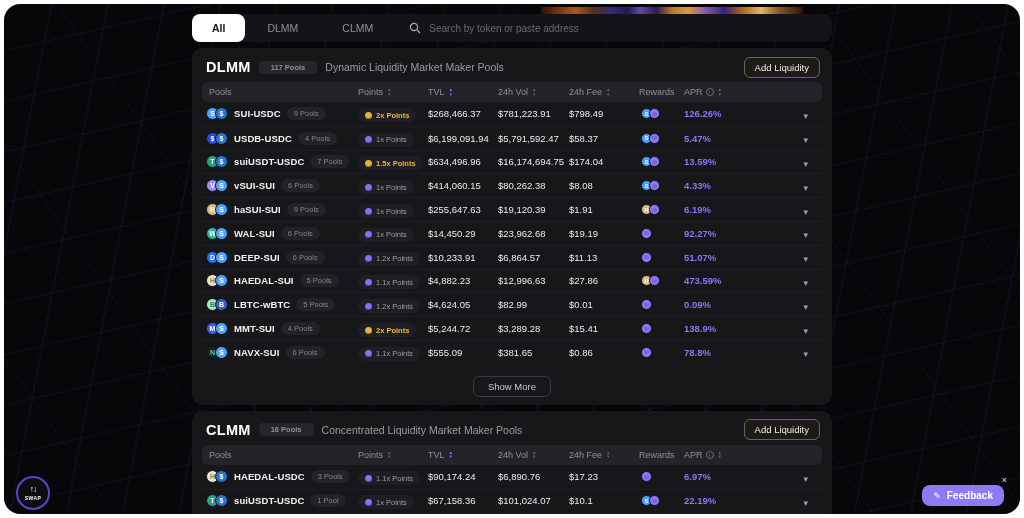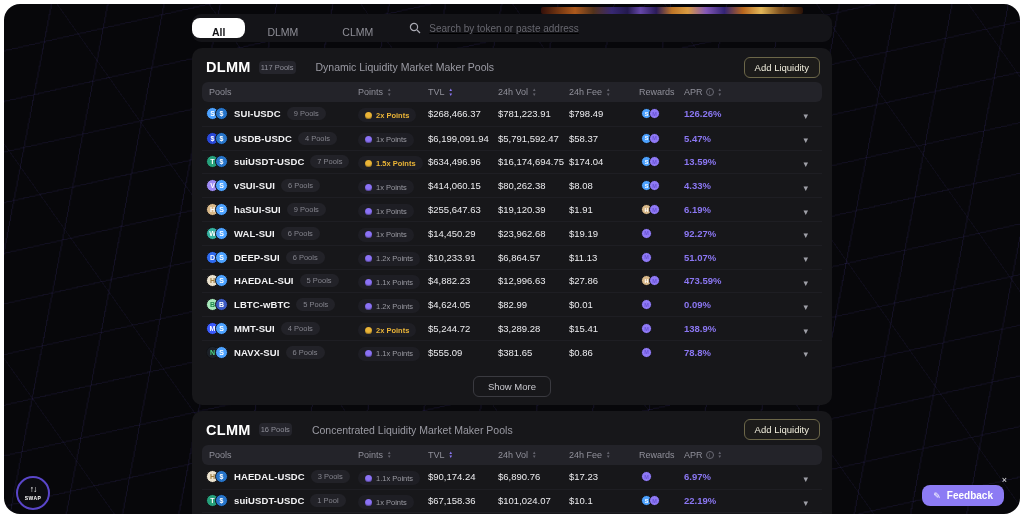--- a/index.html
+++ b/index.html
@@ -32,7 +32,7 @@
 
   
   .tabbar { height:28px; background:#141418; border-radius:9px; display:flex; align-items:center; }
-  .tab { font-size:10.5px; color:#8f8f97; padding:0 22px; height:20px; line-height:28px; cursor:default;text-align:center; }
+  .tab { font-size:10.5px; color:#8f8f97; padding:0 22px; height:28px; line-height:28px; cursor:default;text-align:center; }
   .tab.active { background:#ffffff; color:#131316; border-radius:8px; padding:0 20px; font-weight:700; }
   .searchwrap { display:flex; align-items:center; gap:8px; margin-left:14px; flex:1;text-decoration:underline; }
   .search-input { background:transparent; border:none; outline:none; color:#cfcfd6; font-size:10px; width:300px; }

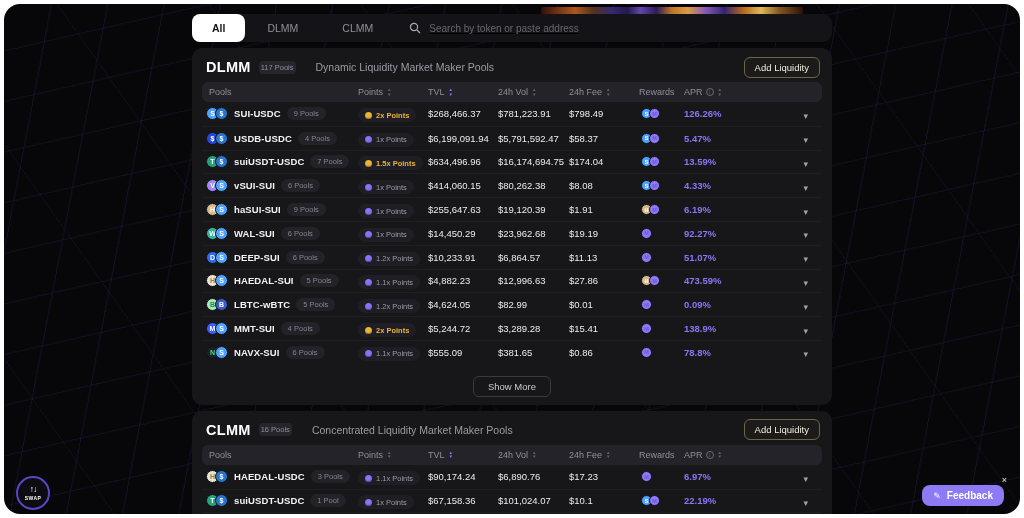--- a/index.html
+++ b/index.html
@@ -34,7 +34,7 @@
   .tabbar { height:28px; background:#141418; border-radius:9px; display:flex; align-items:center; }
   .tab { font-size:10.5px; color:#8f8f97; padding:0 22px; height:28px; line-height:28px; cursor:default;text-align:center; }
   .tab.active { background:#ffffff; color:#131316; border-radius:8px; padding:0 20px; font-weight:700; }
-  .searchwrap { display:flex; align-items:center; gap:8px; margin-left:14px; flex:1;text-decoration:underline; }
+  .searchwrap { display:flex; align-items:center; gap:8px; margin-left:14px; flex:1; }
   .search-input { background:transparent; border:none; outline:none; color:#cfcfd6; font-size:10px; width:300px; }
   .search-input::placeholder { color:#67676f; }
 

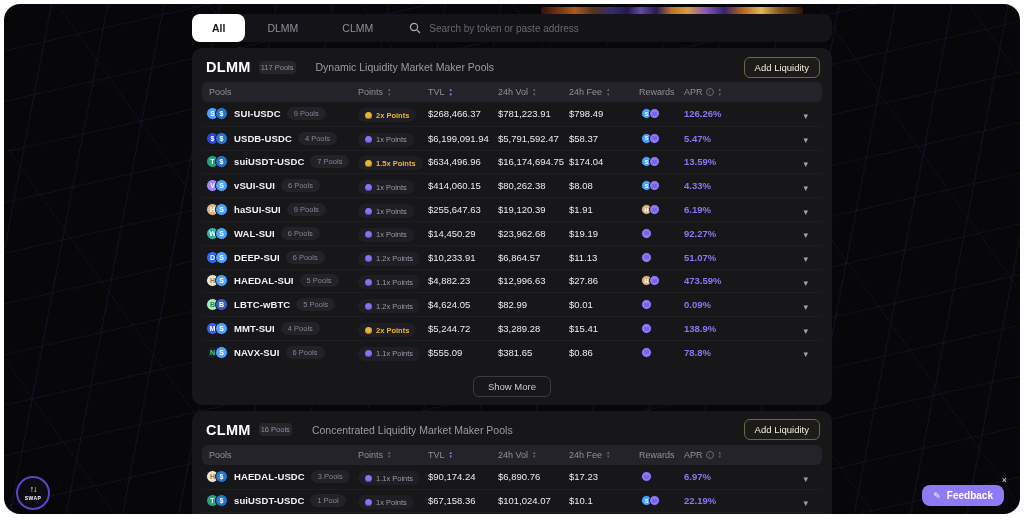--- a/index.html
+++ b/index.html
@@ -42,7 +42,7 @@
   .card { background:#17171a; border-radius:10px; padding:6px 10px 5px; margin-top:6px; position:relative; }
   .card-head { display:flex; align-items:center; height:24px; gap:8px; padding:2px 2px 0 4px; }
   .card-title { font-size:14.5px; font-weight:700; color:#ffffff; letter-spacing:.3px; }
-  .pool-count { background:#25252c; color:#90909a; font-size:7.5px; font-weight:400; padding:2px 2px; border-radius:4px; }
+  .pool-count { background:#25252c; color:#90909a; font-size:7.5px; font-weight:700; padding:2px 12px; border-radius:4px; }
   .card-sub { font-size:10.5px; color:#9a9aa3; margin-left:12px; }
   .add-liq {
     margin-left:auto; font-size:9.5px; color:#f1eedd; background:rgba(42,40,26,.25);

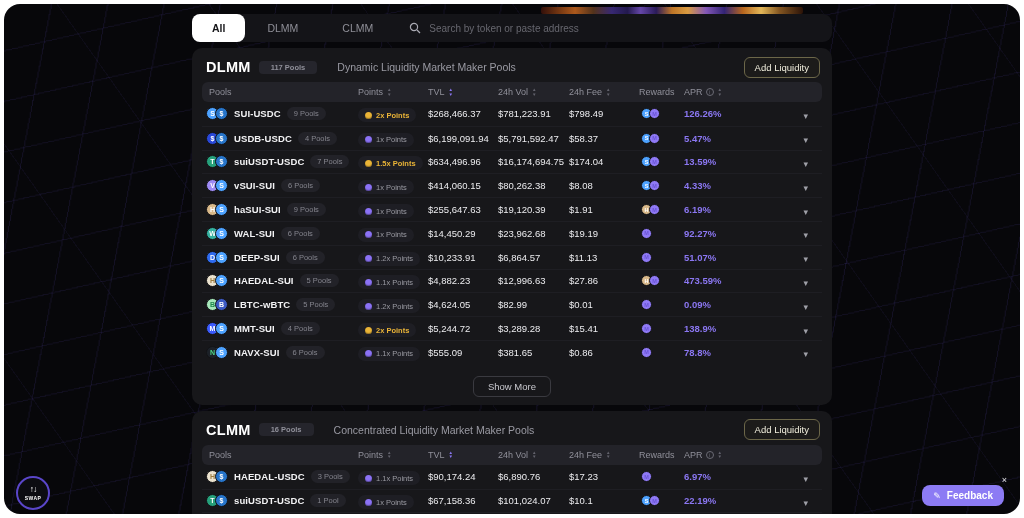--- a/index.html
+++ b/index.html
@@ -43,7 +43,7 @@
   .card-head { display:flex; align-items:center; height:24px; gap:8px; padding:2px 2px 0 4px; }
   .card-title { font-size:14.5px; font-weight:700; color:#ffffff; letter-spacing:.3px; }
   .pool-count { background:#25252c; color:#90909a; font-size:7.5px; font-weight:700; padding:2px 12px; border-radius:4px; }
-  .card-sub { font-size:10.5px; color:#9a9aa3; margin-left:12px; }
+  .card-sub { font-size:10.5px; color:#9a9aa3; margin-left:0; }
   .add-liq {
     margin-left:auto; font-size:9.5px; color:#f1eedd; background:rgba(42,40,26,.25);
     border:1px solid #6c6749; border-radius:6px; padding:4px 10px; font-family:inherit; cursor:pointer;

